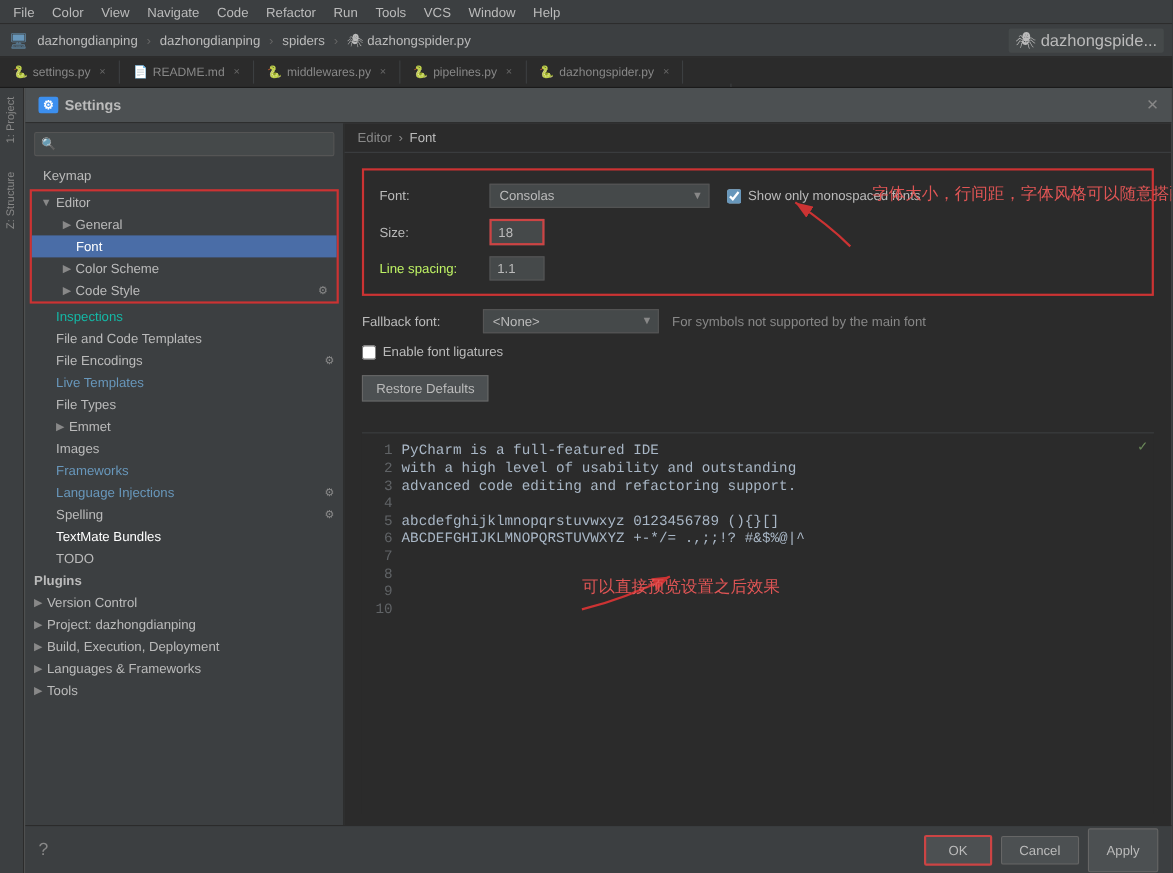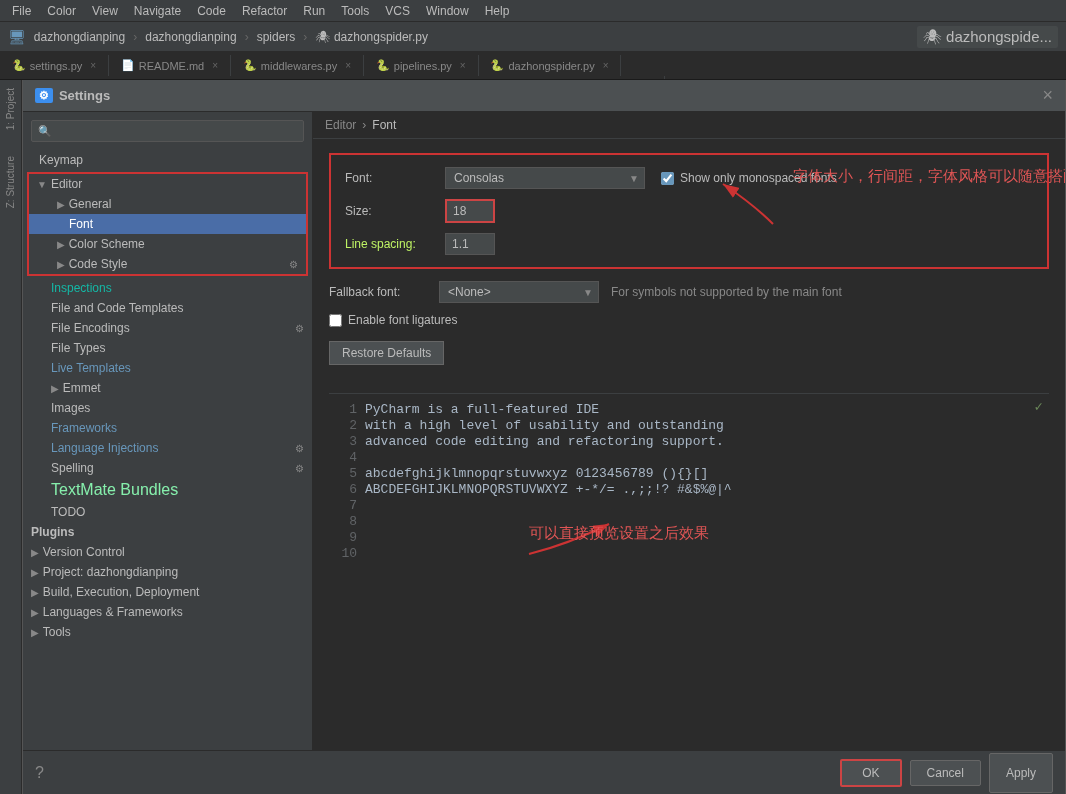--- a/index.html
+++ b/index.html
@@ -139,11 +139,11 @@
               <span>File Encodings</span>
               <span style="margin-left:auto; color:#888; font-size:10px;">⚙</span>
             </div>
+            <div style="padding:3px 8px 3px 28px; cursor:pointer; font-size:12px; color:#6897bb;">
+              <span>Live Templates</span>
+            </div>
             <div style="padding:3px 8px 3px 28px; cursor:pointer; font-size:12px; color:#bbbbbb;">
               <span>File Types</span>
-            </div>
-            <div style="padding:3px 8px 3px 28px; cursor:pointer; font-size:12px; color:#6897bb;">
-              <span>Live Templates</span>
             </div>
             <div style="padding:3px 8px 3px 28px; cursor:pointer; font-size:12px; color:#bbbbbb; display:flex; align-items:center; gap:4px;">
               <span style="font-size:10px; color:#888;">▶</span>

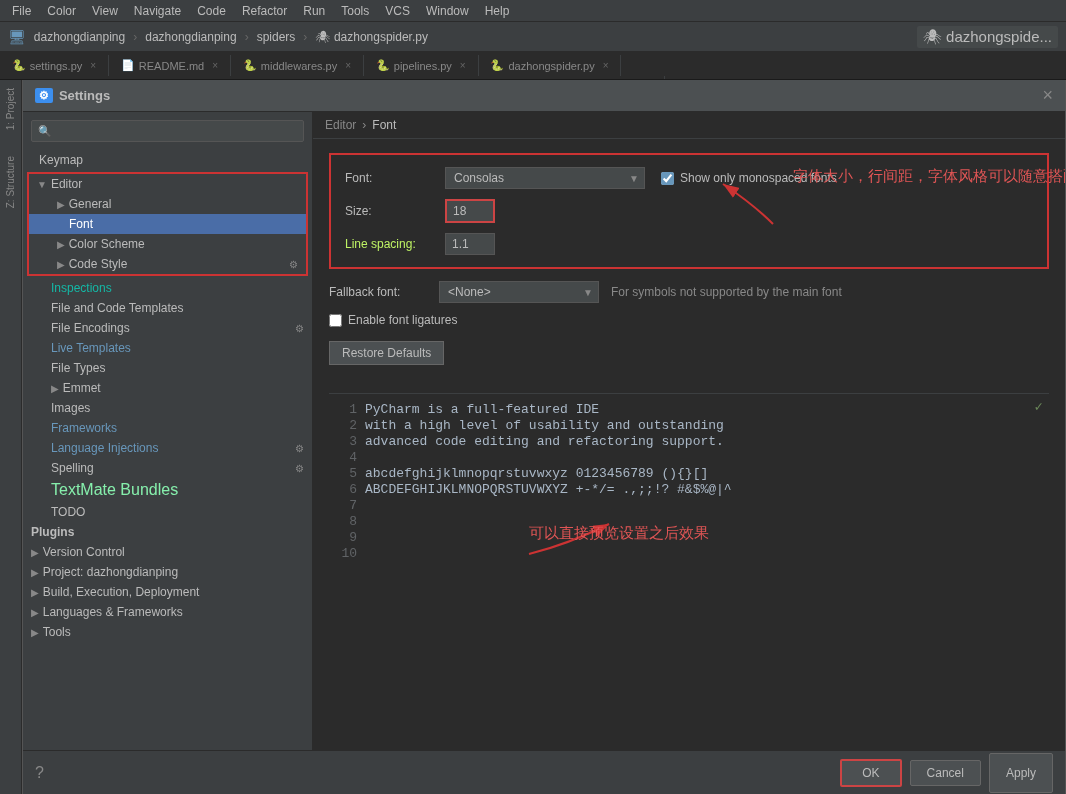--- a/index.html
+++ b/index.html
@@ -163,7 +163,7 @@
               <span>Spelling</span>
               <span style="margin-left:auto; color:#888; font-size:10px;">⚙</span>
             </div>
-            <div style="padding:3px 8px 3px 28px; cursor:pointer; font-size:16px; color:#86efac;">
+            <div style="padding:3px 8px 3px 28px; cursor:pointer; font-size:12px; color:#ffffff;">
               <span>TextMate Bundles</span>
             </div>
             <div style="padding:3px 8px 3px 28px; cursor:pointer; font-size:12px; color:#bbbbbb;">

